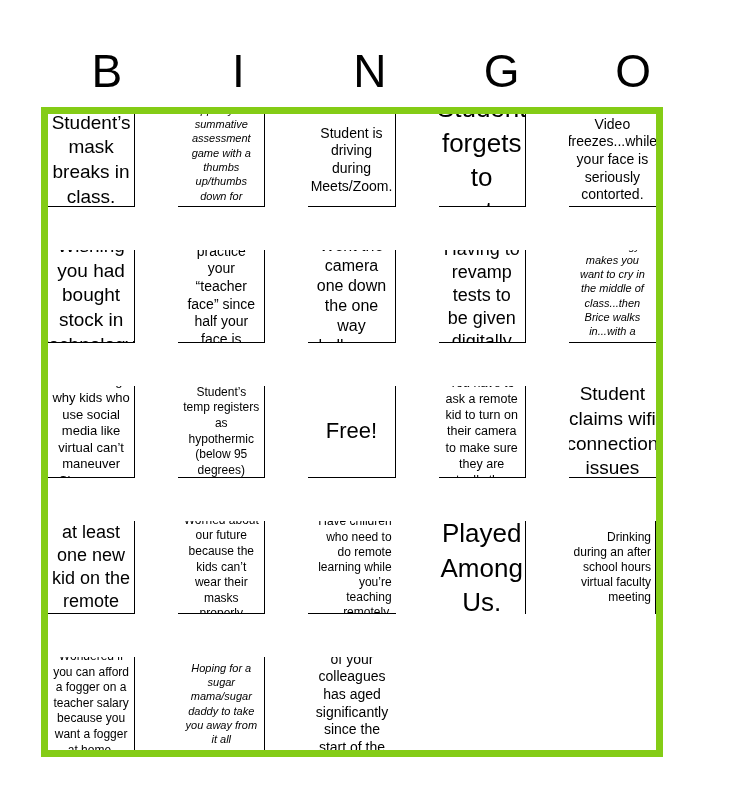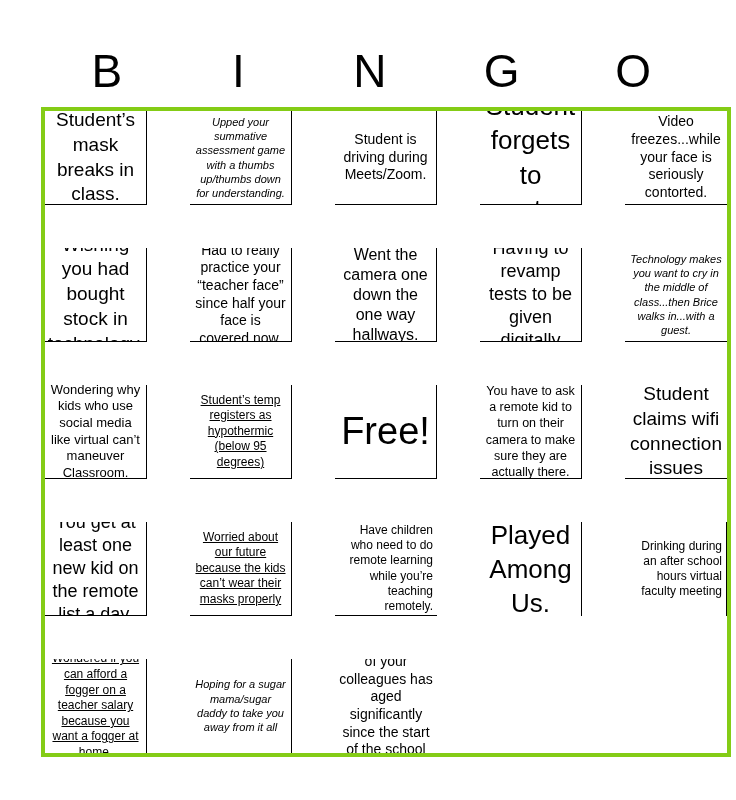--- a/index.html
+++ b/index.html
@@ -37,10 +37,10 @@
     position: absolute;
     left: 41px;
     top: 107px;
-    width: 690px;
+    width: 622px;
     height: 650px;
     box-sizing: border-box;
-    border: 4px solid #84cc16;
+    border: 7px solid #84cc16;
     display: grid;
     grid-template-columns: repeat(5, 1fr);
     grid-template-rows: repeat(5, 1fr);

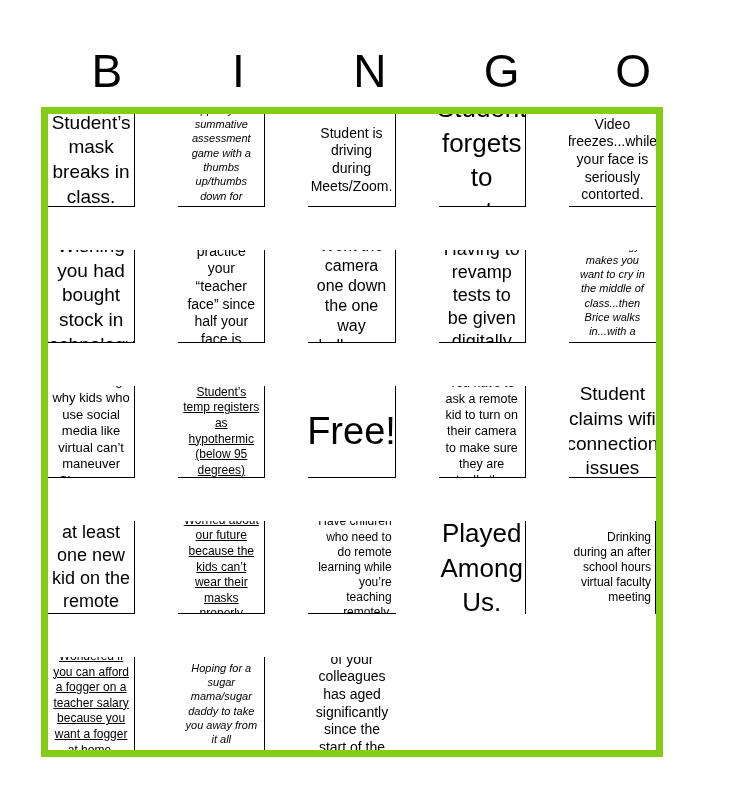--- a/index.html
+++ b/index.html
@@ -64,7 +64,7 @@
   .cell.last-row { border-bottom: none; }
   
   .fs-xs   { font-size: 11px;   line-height: 1.3; font-style: italic; }
-  .fs-s    { font-size: 12px;   line-height: 1.3; text-decoration: underline; }
+  .fs-s    { font-size: 12px;   line-height: 1.3; }
   .fs-sm   { font-size: 12.5px; line-height: 1.3; }
   .fs-m    { font-size: 13px;   line-height: 1.28; }
   .fs-md   { font-size: 14px;   line-height: 1.26; }

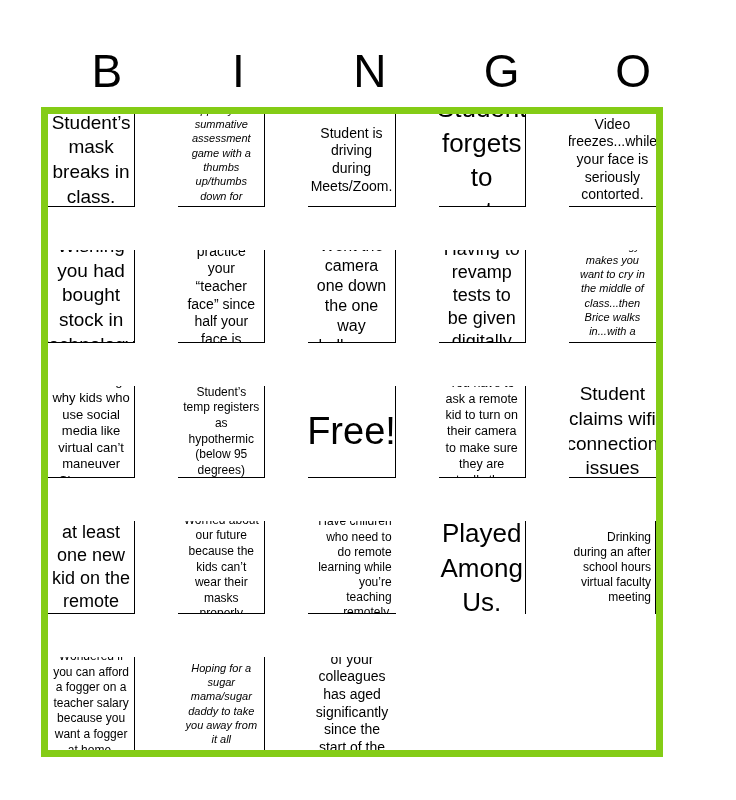--- a/index.html
+++ b/index.html
@@ -74,7 +74,7 @@
   .fs-xl   { font-size: 19px;   line-height: 1.3; }
   .fs-xxl  { font-size: 21px;   line-height: 1.3; }
   .fs-big  { font-size: 26px;   line-height: 1.32; }
-  .fs-huge { font-size: 38px;   line-height: 1.2; }
+  .fs-huge { font-size: 22px;   line-height: 1.2; }
 </style>
 </head>
 <body>

